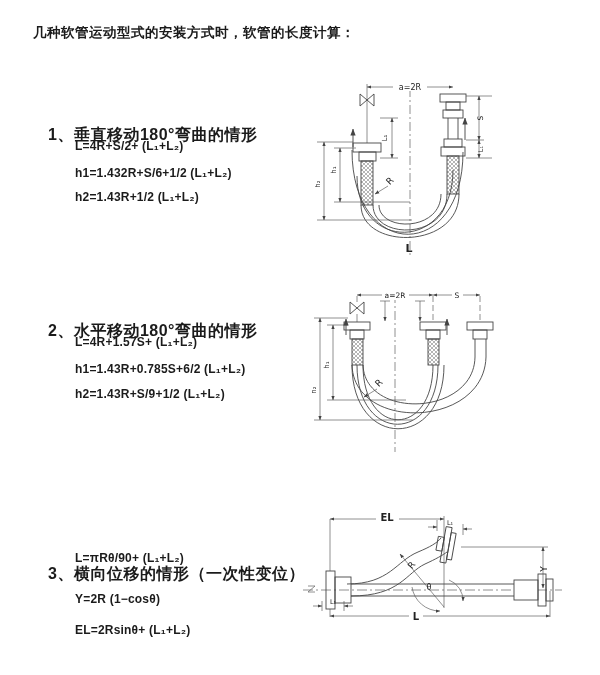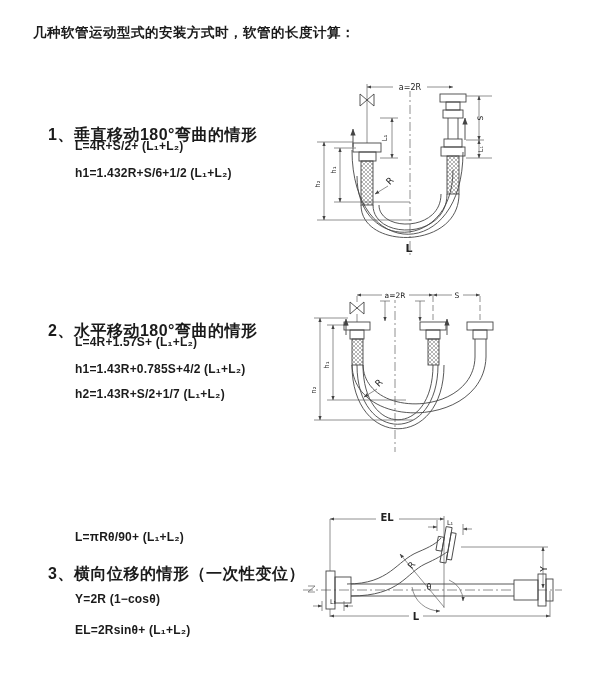--- a/index.html
+++ b/index.html
@@ -24,6 +24,7 @@
   <div class="sec-heading" style="top:113px">1、垂直移动180°弯曲的情形</div>
   <div class="formula" style="top:139px">L=4R+S/2+ (L₁+L₂)</div>
   <div class="formula" style="top:166px">h1=1.432R+S/6+1/2 (L₁+L₂)</div>
+  <div class="formula" style="top:190px">h2=1.43R+1/2 (L₁+L₂)</div>
 
   <div class="sec-heading" style="top:309px">2、水平移动180°弯曲的情形</div>
   <div class="formula" style="top:335px">L=4R+1.57S+ (L₁+L₂)</div>

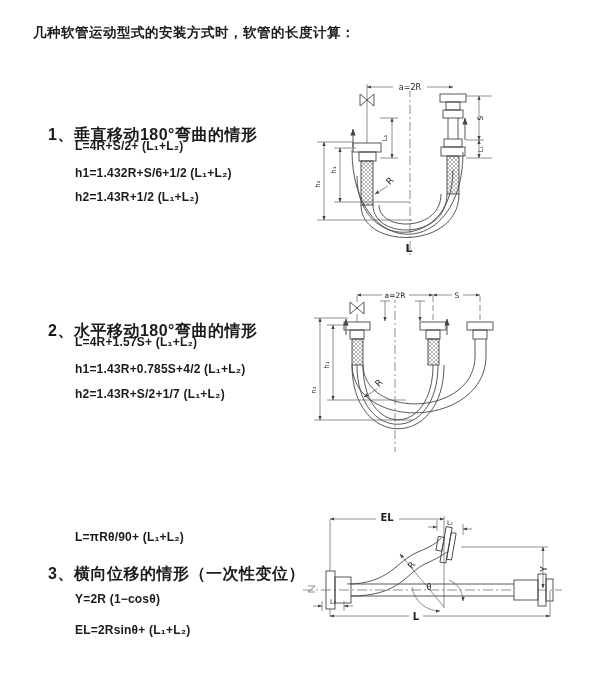--- a/index.html
+++ b/index.html
@@ -28,7 +28,7 @@
 
   <div class="sec-heading" style="top:309px">2、水平移动180°弯曲的情形</div>
   <div class="formula" style="top:335px">L=4R+1.57S+ (L₁+L₂)</div>
-  <div class="formula" style="top:362px">h1=1.43R+0.785S+4/2 (L₁+L₂)</div>
+  <div class="formula" style="top:362px">h1=1.43R+0.785S+6/2 (L₁+L₂)</div>
   <div class="formula" style="top:387px">h2=1.43R+S/2+1/7 (L₁+L₂)</div>
 
   <div class="sec-heading" style="top:552px">3、横向位移的情形（一次性变位）</div>

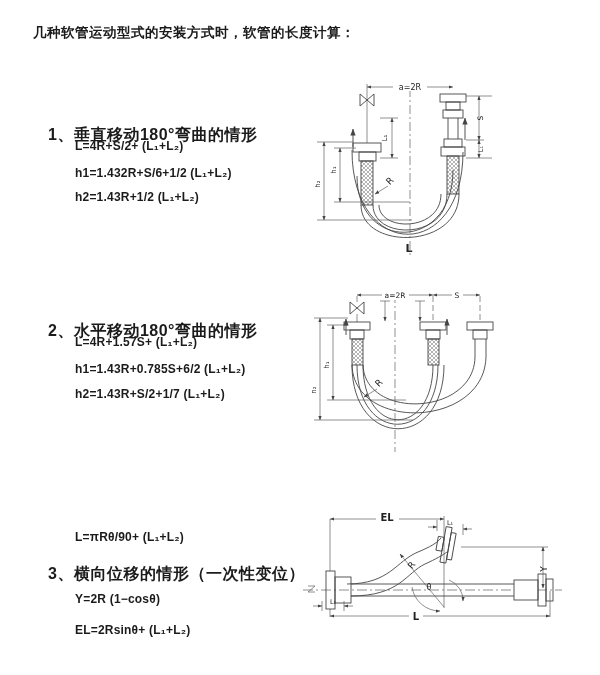--- a/index.html
+++ b/index.html
@@ -29,7 +29,7 @@
   <div class="sec-heading" style="top:309px">2、水平移动180°弯曲的情形</div>
   <div class="formula" style="top:335px">L=4R+1.57S+ (L₁+L₂)</div>
   <div class="formula" style="top:362px">h1=1.43R+0.785S+6/2 (L₁+L₂)</div>
-  <div class="formula" style="top:387px">h2=1.43R+S/2+1/7 (L₁+L₂)</div>
+  <div class="formula" style="top:387px">h2=1.43R+S/9+1/2 (L₁+L₂)</div>
 
   <div class="sec-heading" style="top:552px">3、横向位移的情形（一次性变位）</div>
   <div class="formula" style="top:530px">L=πRθ/90+ (L₁+L₂)</div>

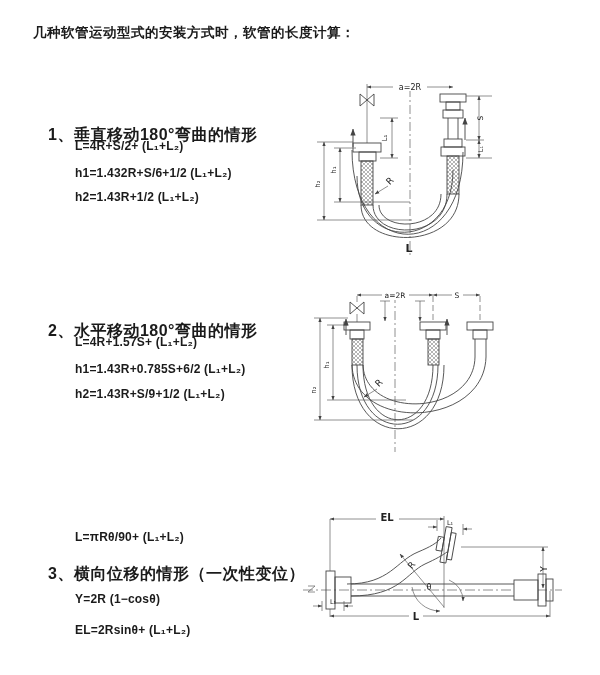--- a/index.html
+++ b/index.html
@@ -32,7 +32,7 @@
   <div class="formula" style="top:387px">h2=1.43R+S/9+1/2 (L₁+L₂)</div>
 
   <div class="sec-heading" style="top:552px">3、横向位移的情形（一次性变位）</div>
-  <div class="formula" style="top:530px">L=πRθ/90+ (L₁+L₂)</div>
+  <div class="formula" style="top:551px">L=πRθ/90+ (L₁+L₂)</div>
   <div class="formula" style="top:592px">Y=2R (1−cosθ)</div>
   <div class="formula" style="top:623px">EL=2Rsinθ+ (L₁+L₂)</div>
 

